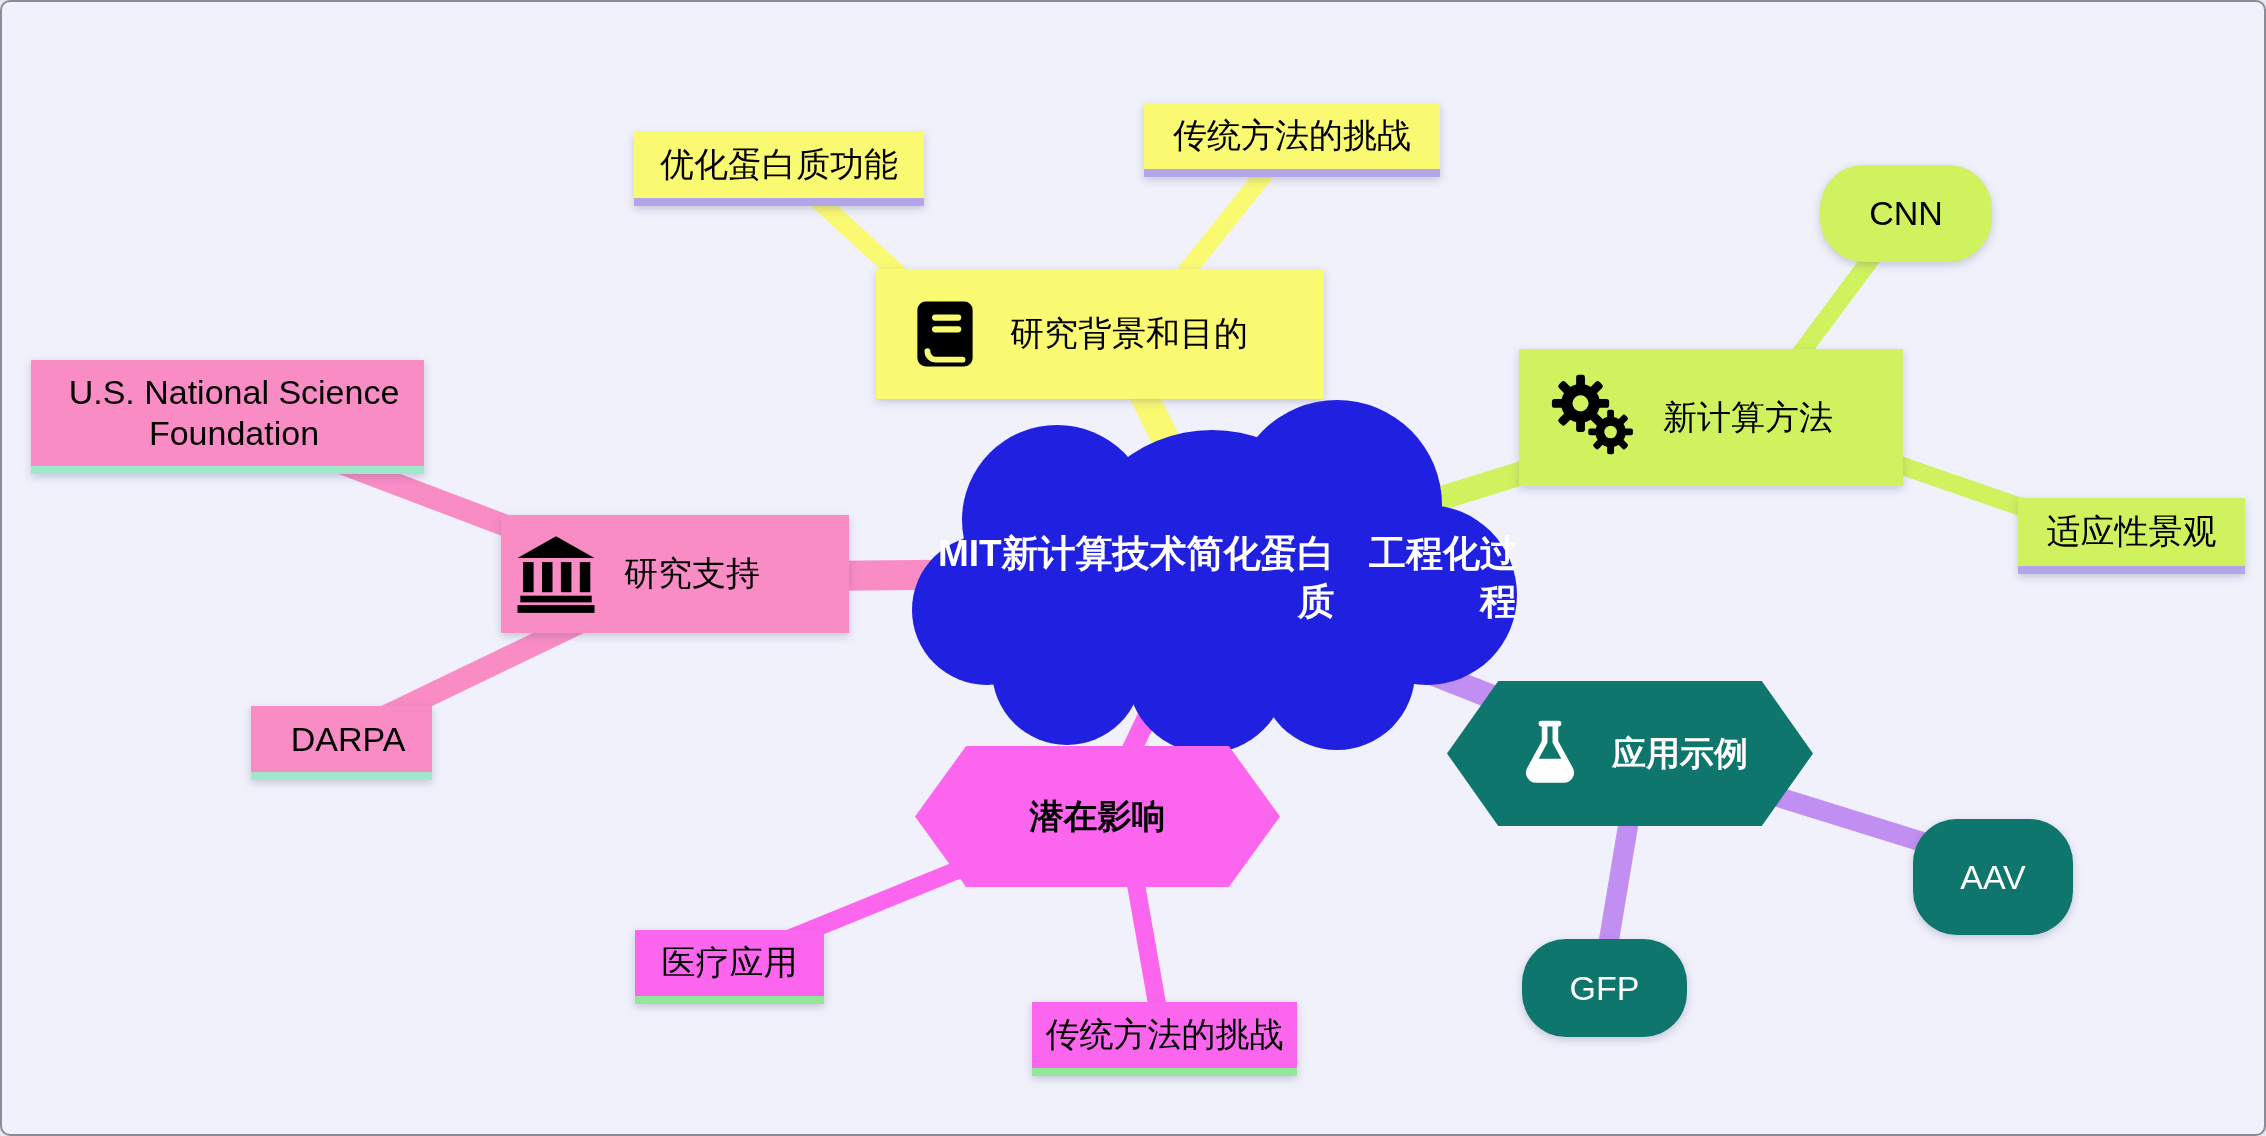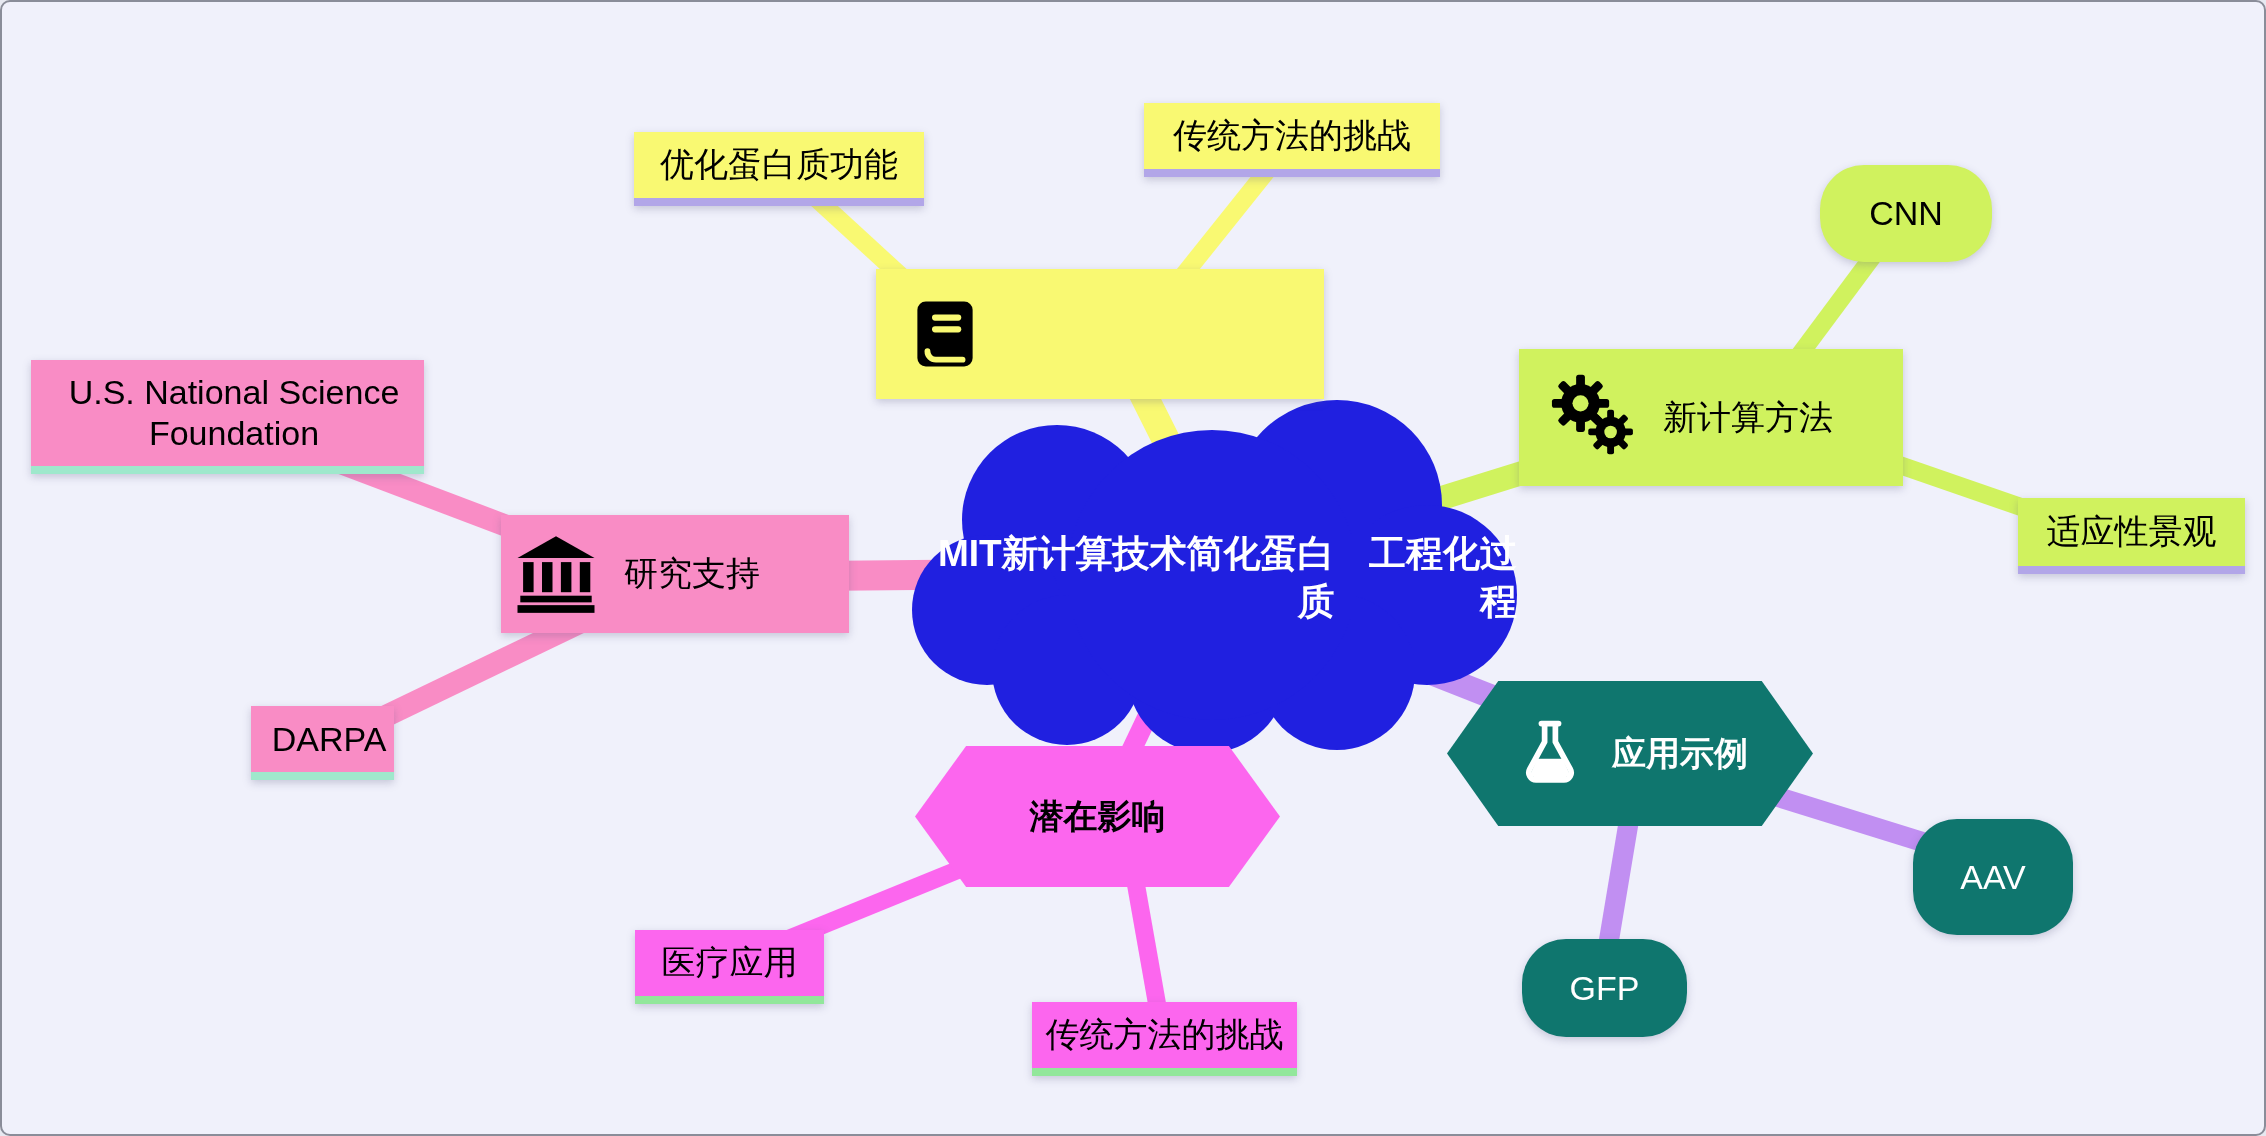--- a/index.html
+++ b/index.html
@@ -86,6 +86,7 @@
         <path d="M6.6 17.3 a2.6 2.6 0 0 0 2.6 2.6 h8.2" stroke="#f9f972" stroke-width="1.8" fill="none" stroke-linecap="round"></path>
       </svg>
     </span>
+    <span class="label">研究背景和目的</span>
   </div>
 
   <div class="node child yellow" style="left:632px;top:130px;width:290px;height:74px;">

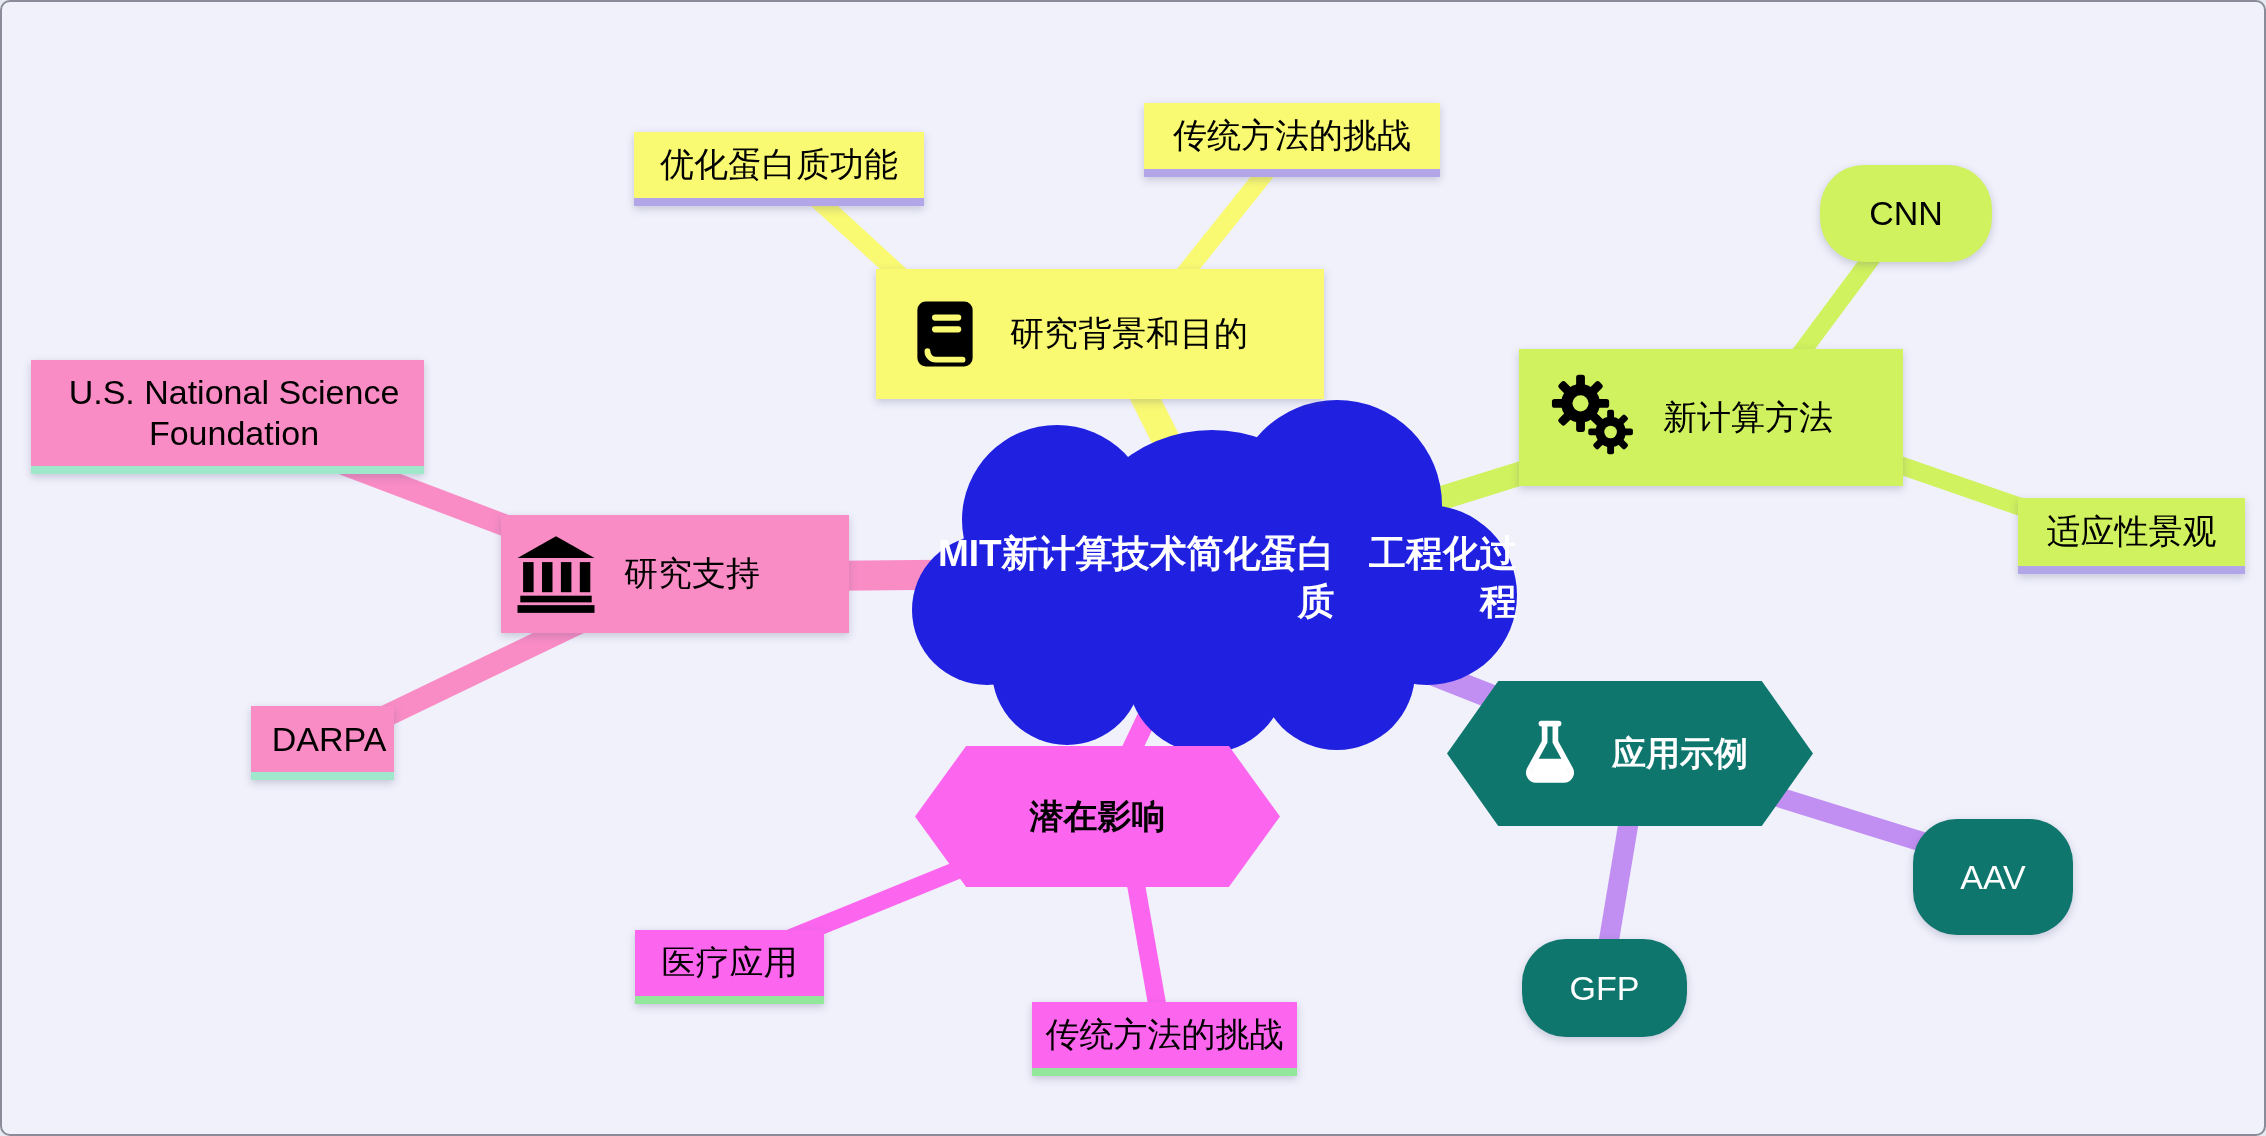--- a/index.html
+++ b/index.html
@@ -164,7 +164,7 @@
     <span class="underline u-mint"></span>
   </div>
 
-  <div class="node child pink" style="left:249px;top:704px;width:143px;height:74px;">
+  <div class="node child pink" style="left:249px;top:704px;width:181px;height:74px;">
     <span class="label">DARPA</span>
     <span class="underline u-mint"></span>
   </div>

